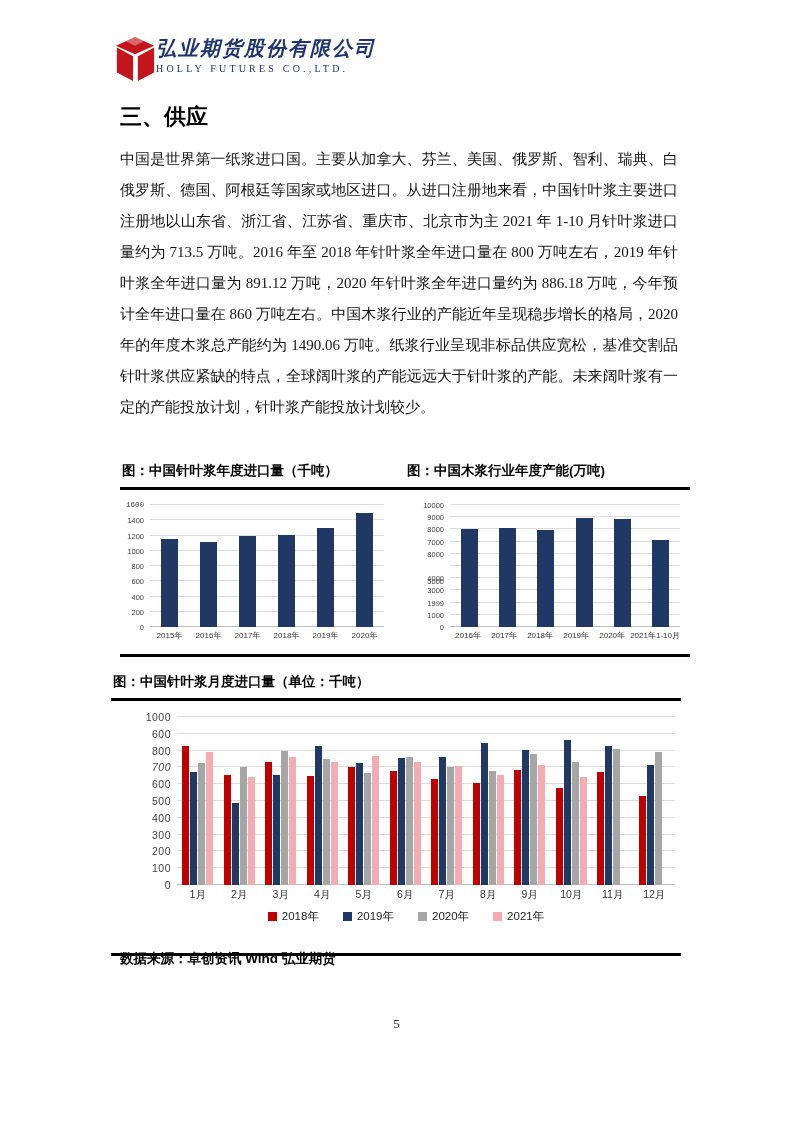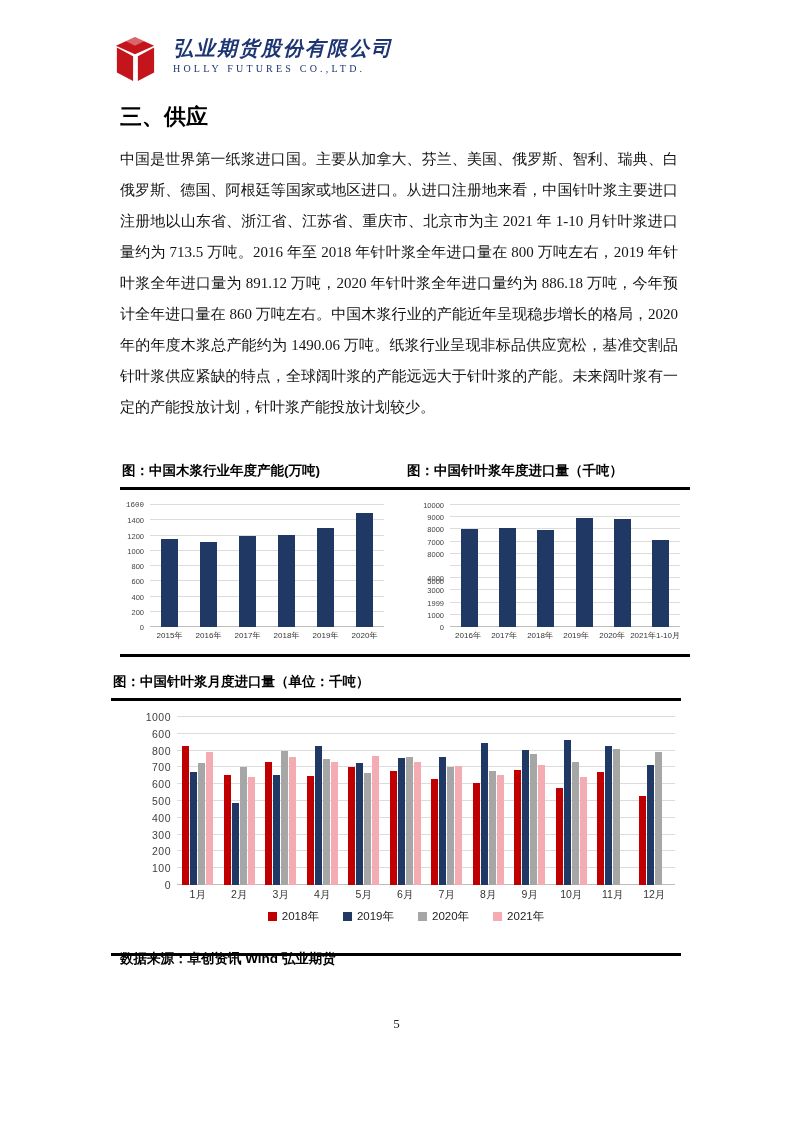--- a/index.html
+++ b/index.html
@@ -12,7 +12,7 @@
   
   .logo { position:absolute; left:114px; top:36px; display:flex; align-items:flex-start; }
   .logo svg { display:block; }
-  .logo-text { margin-left:17px; }
+  .logo-text { margin-left:0; }
   .logo-cn {
     font-family:"Liberation Serif", serif; font-weight:bold; font-style:italic;
     font-size:20px; letter-spacing:2px; color:#1d3572; line-height:24px;

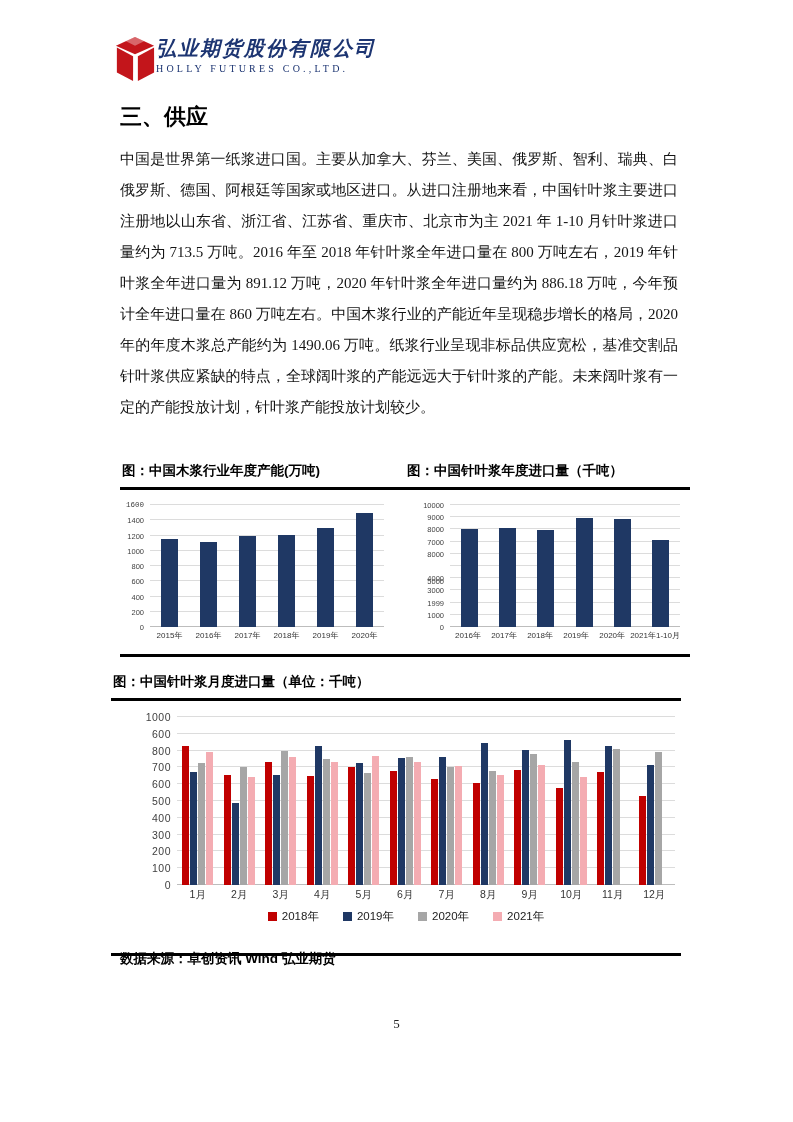--- a/index.html
+++ b/index.html
@@ -111,8 +111,8 @@
 
   <section class="figures-duo">
     <div class="fig-titles">
+      <div class="fig-title">图：中国针叶浆年度进口量（千吨）</div>
       <div class="fig-title">图：中国木浆行业年度产能(万吨)</div>
-      <div class="fig-title">图：中国针叶浆年度进口量（千吨）</div>
     </div>
     <div class="fig-box duo">
       <div class="chart small">

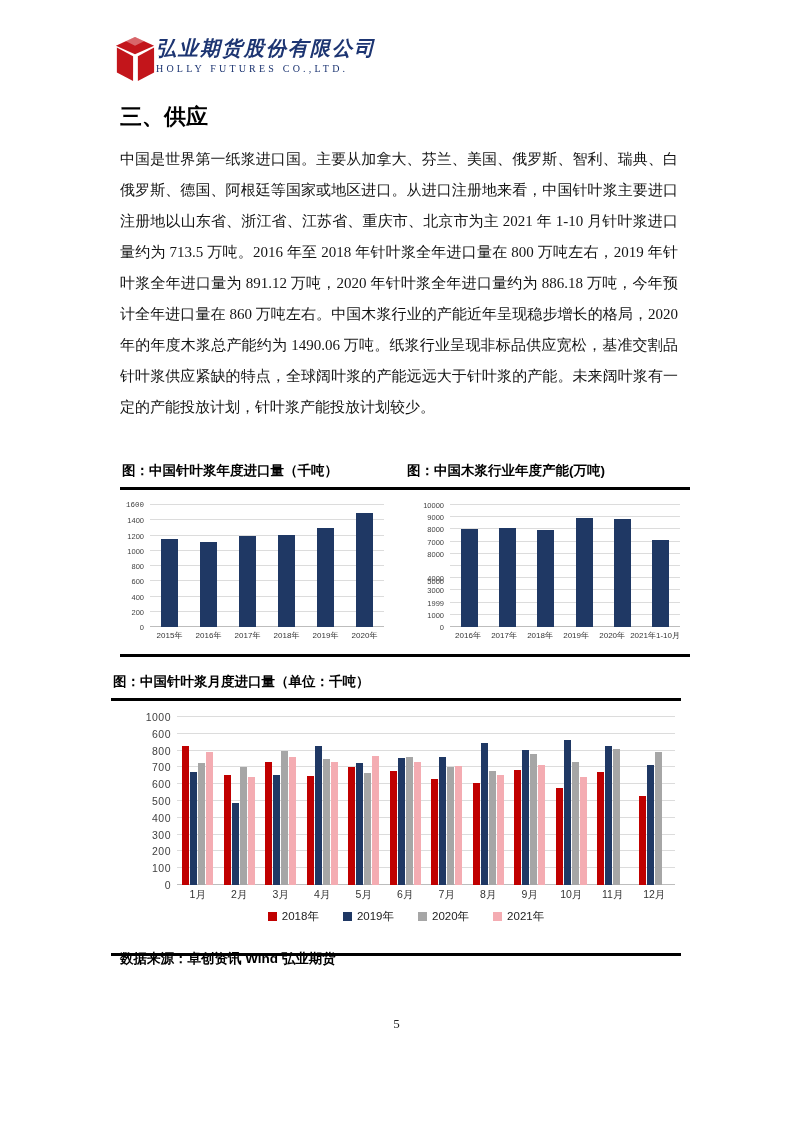--- a/index.html
+++ b/index.html
@@ -238,7 +238,7 @@
             <span style="top: 60%;">400</span>
             <span style="top: 50%;">500</span>
             <span style="top: 40%;">600</span>
-            <span style="top: 30%;">700</span>
+            <span style="top: 30%; font-style: italic;">700</span>
             <span style="top: 20%;">800</span>
             <span style="top: 10%;">600</span>
             <span style="top: 0%;">1000</span>

